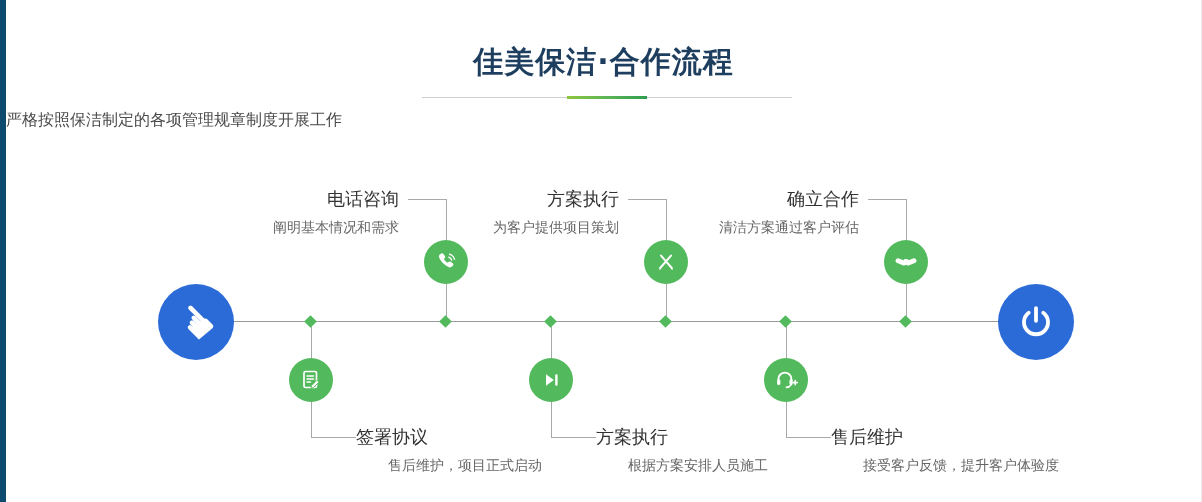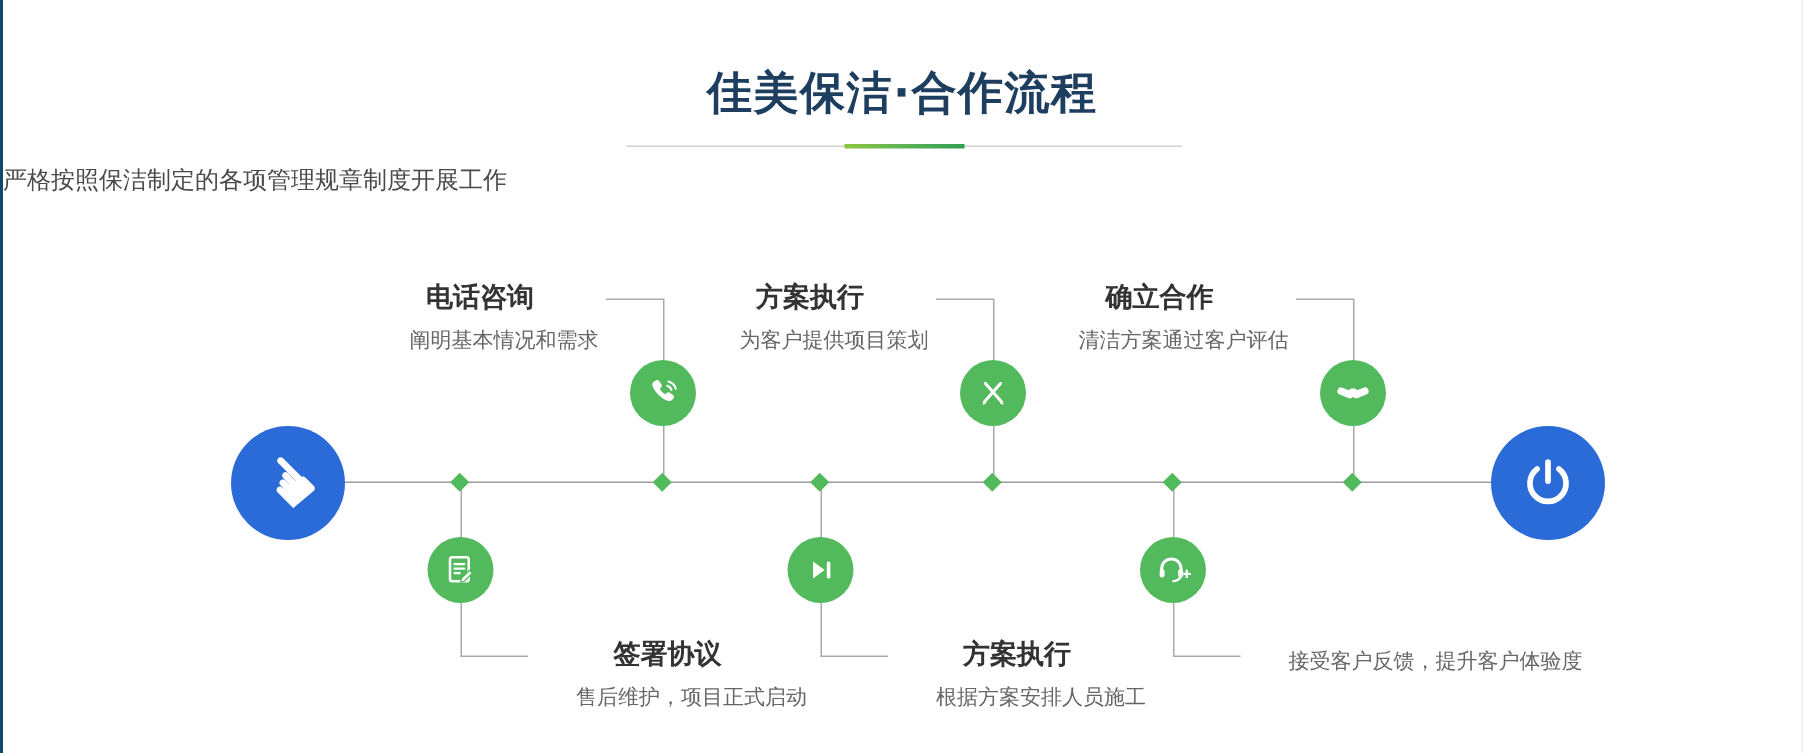--- a/index.html
+++ b/index.html
@@ -6,7 +6,7 @@
   .page {
     position:relative; width:1202px; height:502px; background:#ffffff;
     font-family:"DejaVu Sans","Liberation Sans",sans-serif; overflow:hidden;
-    border-left:2px solid #0c4a6e; border-right:1px solid #ececec; box-sizing:border-box;
+    border-left:6px solid #0c4a6e; border-right:1px solid #ececec; box-sizing:border-box;
   }
   .title {
     position:absolute; top:42px; left:0; width:100%; margin:0;

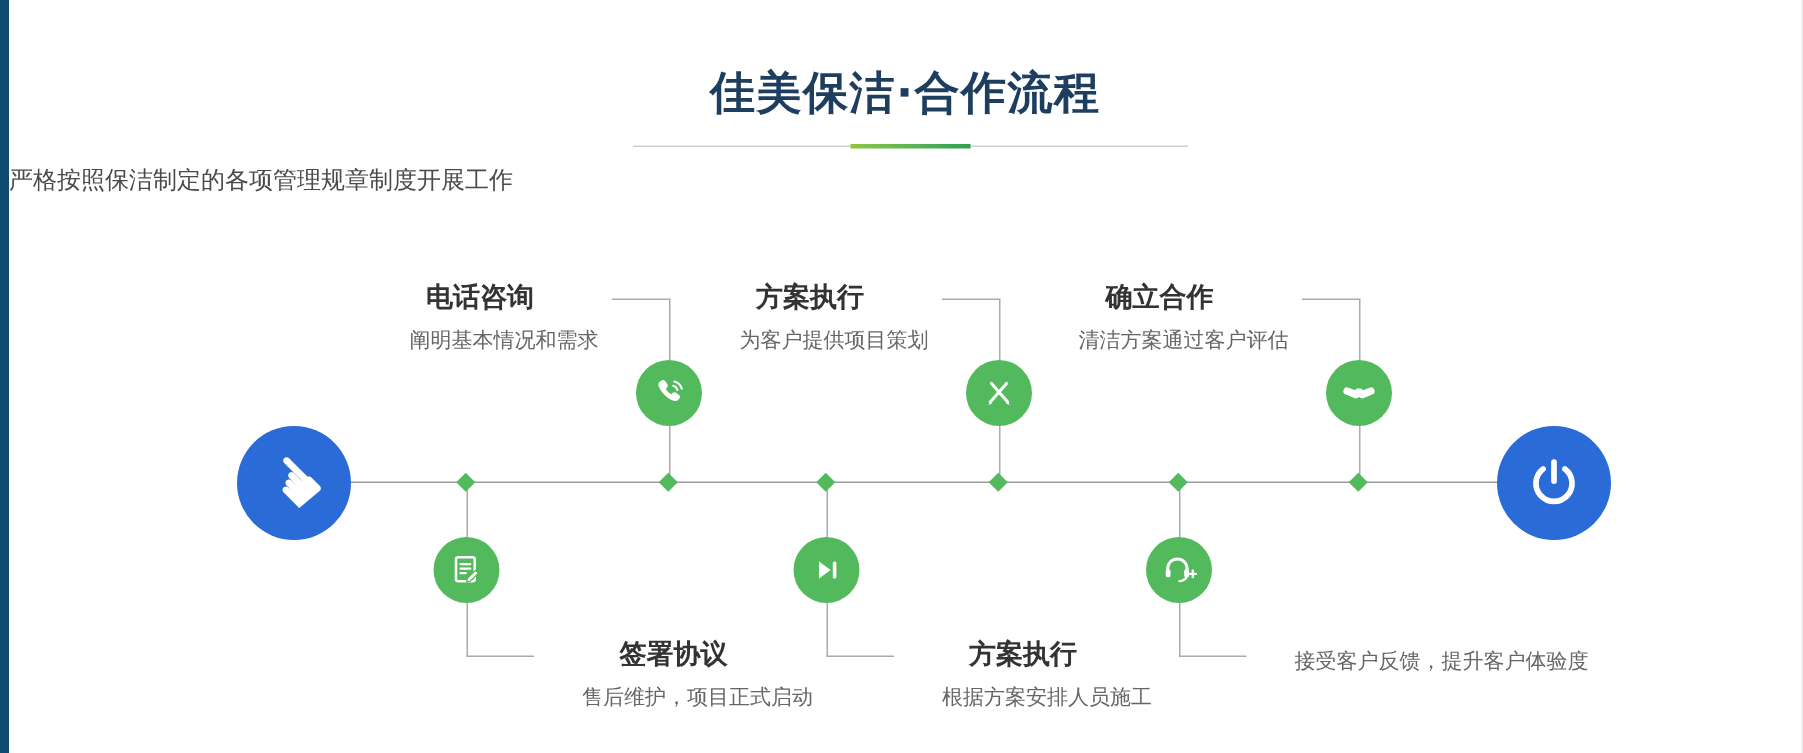--- a/index.html
+++ b/index.html
@@ -36,7 +36,7 @@
   .label { position:absolute; }
   .label.top { text-align:right; }
   .label.bottom { text-align:left; }
-  .label .t { font-size:18px; font-weight:bold; color:#333333; line-height:24px;text-align:center; }
+  .label .t { font-size:18px; font-weight:normal; color:#333333; line-height:24px; }
   .label .d { font-size:14px; color:#666666; line-height:20px; margin-top:6px;margin-left:32px; }
 </style>
 </head>

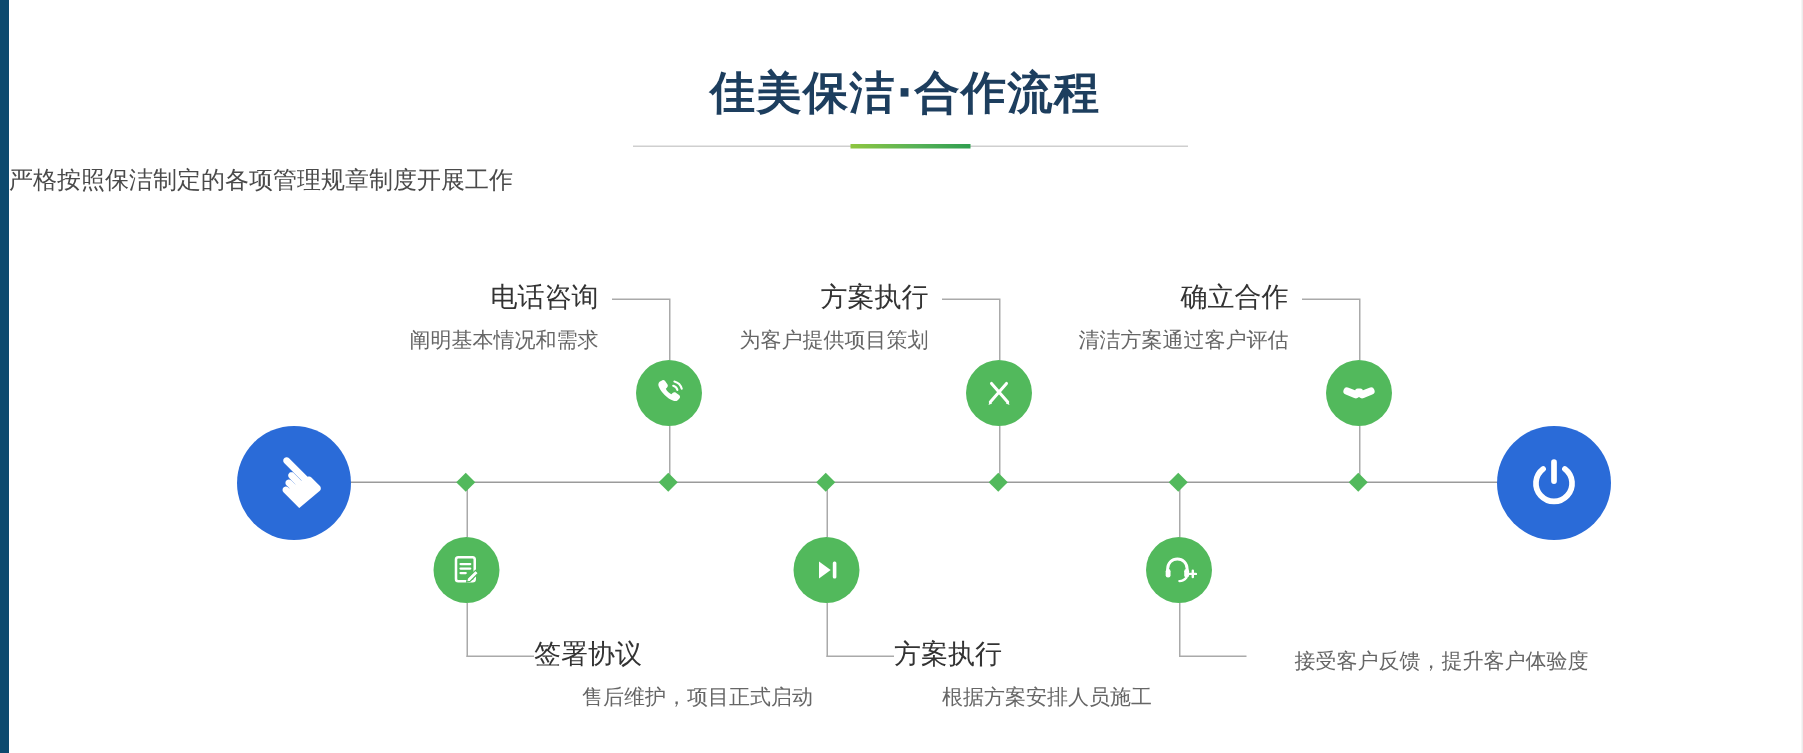--- a/index.html
+++ b/index.html
@@ -163,6 +163,7 @@
     <div class="d">根据方案安排人员施工</div>
   </div>
   <div class="label bottom" style="left:825px;top:425px;">
+    <div class="t">售后维护</div>
     <div class="d">接受客户反馈，提升客户体验度</div>
   </div>
 

